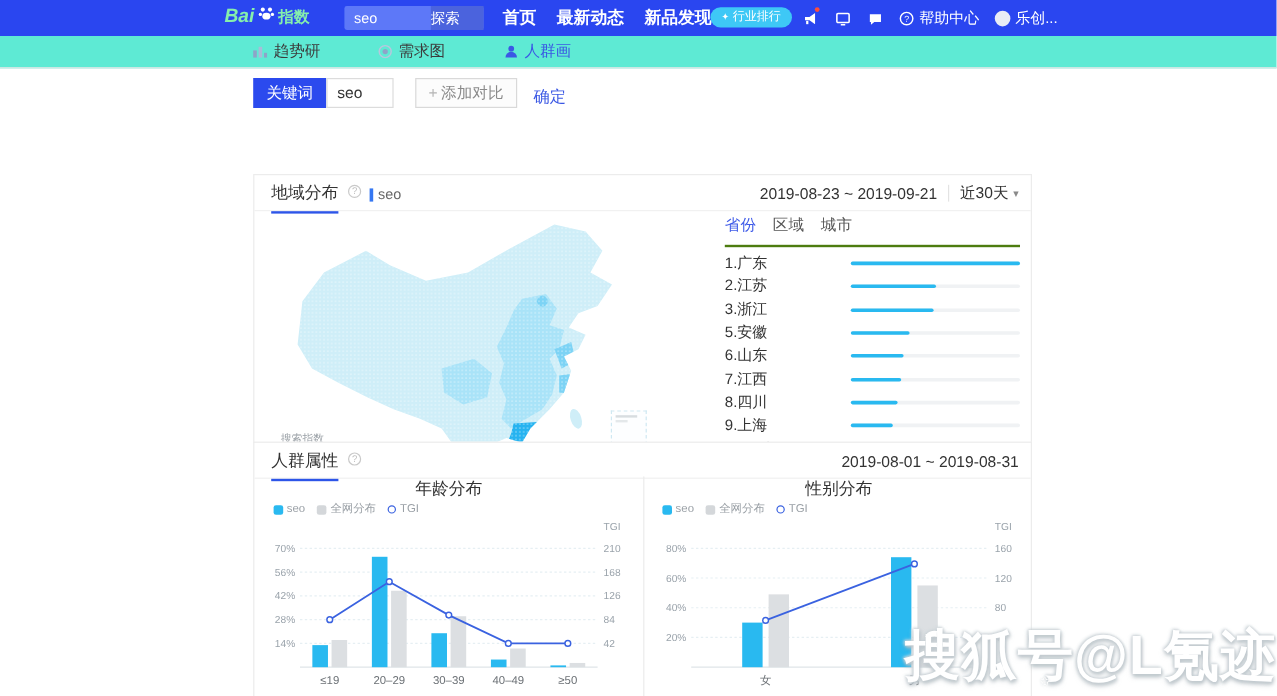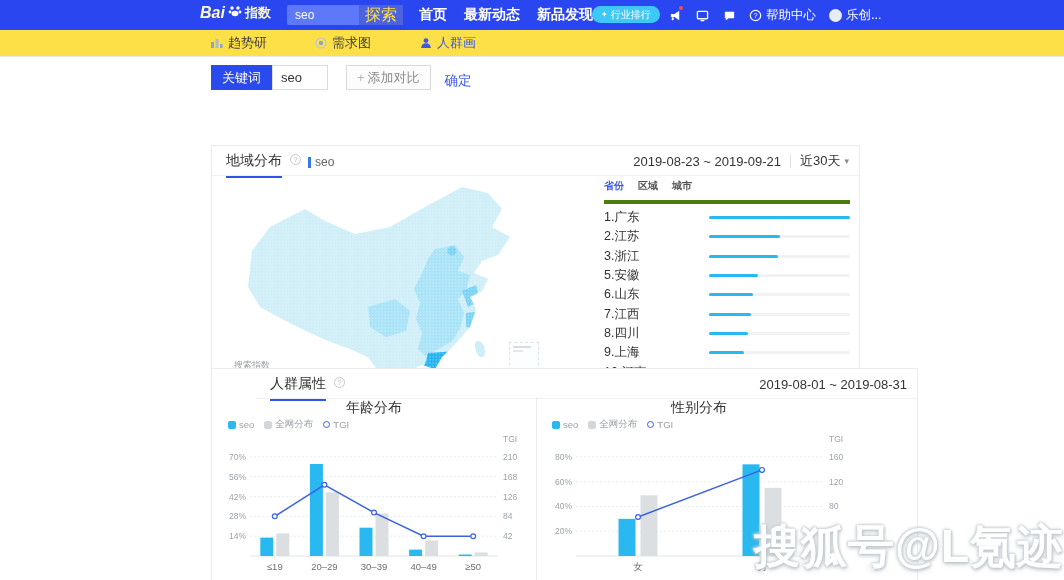--- a/index.html
+++ b/index.html
@@ -8,7 +8,7 @@
 
   
   .topbar { position:absolute; left:0; top:0; width:1064px; height:30px; background:#2a46f0; }
-  .logo { position:absolute; left:200px; top:4px; display:flex; align-items:center; gap:3px; color:#fef9c3; }
+  .logo { position:absolute; left:187px; top:4px; display:flex; align-items:center; gap:3px; color:#86efac; }
   .logo .bai { font-size:16px; font-weight:bold; font-style:italic; }
   .logo .suffix { font-size:13px; font-weight:bold; }
   .searchwrap { position:absolute; left:287px; top:5px; width:116px; height:20px; background:#5d78f8; border-radius:2px; display:flex; }

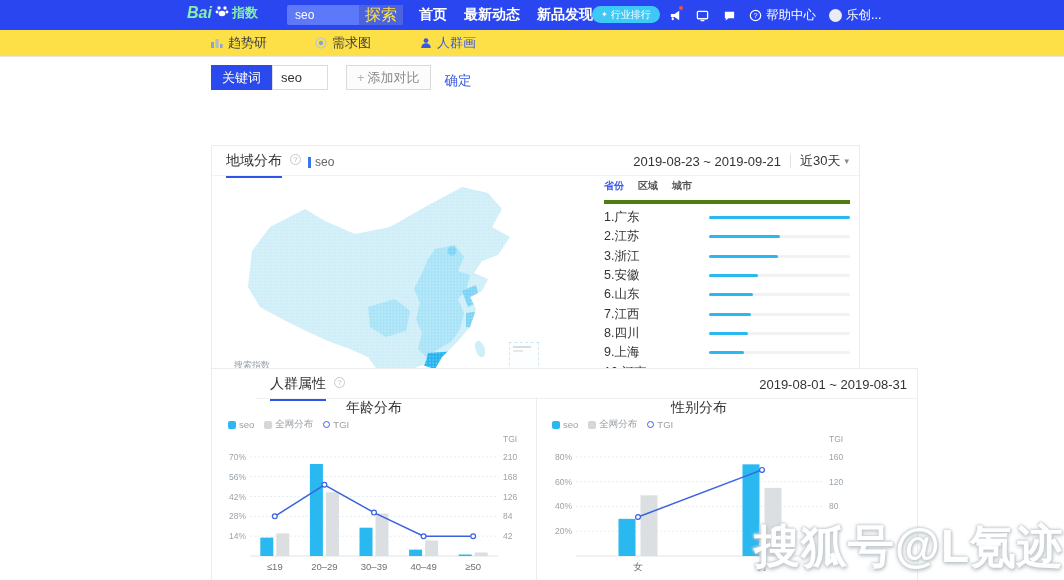--- a/index.html
+++ b/index.html
@@ -13,7 +13,7 @@
   .logo .suffix { font-size:13px; font-weight:bold; }
   .searchwrap { position:absolute; left:287px; top:5px; width:116px; height:20px; background:#5d78f8; border-radius:2px; display:flex; }
   .searchval { flex:1; color:#fff; font-size:12px; line-height:20px; padding-left:8px; }
-  .searchbtn { width:44px; background:#4b63dd; color:#fde047; font-size:16px; line-height:20px; text-align:center; cursor:pointer; }
+  .searchbtn { width:44px; background:#4b63dd; color:#ffffff; font-size:12px; line-height:20px; cursor:pointer; }
   .topnav { position:absolute; left:419px; top:0; height:30px; display:flex; align-items:center; gap:17px; }
   .topnav span { color:#fff; font-size:14px; font-weight:bold; cursor:pointer; }
   .badge { position:absolute; left:592px; top:6px; height:17px; padding:0 9px; background:#3ec8f6; border-radius:9px; color:#fff; font-size:10px; line-height:17px; display:flex; align-items:center; gap:3px; cursor:pointer; }

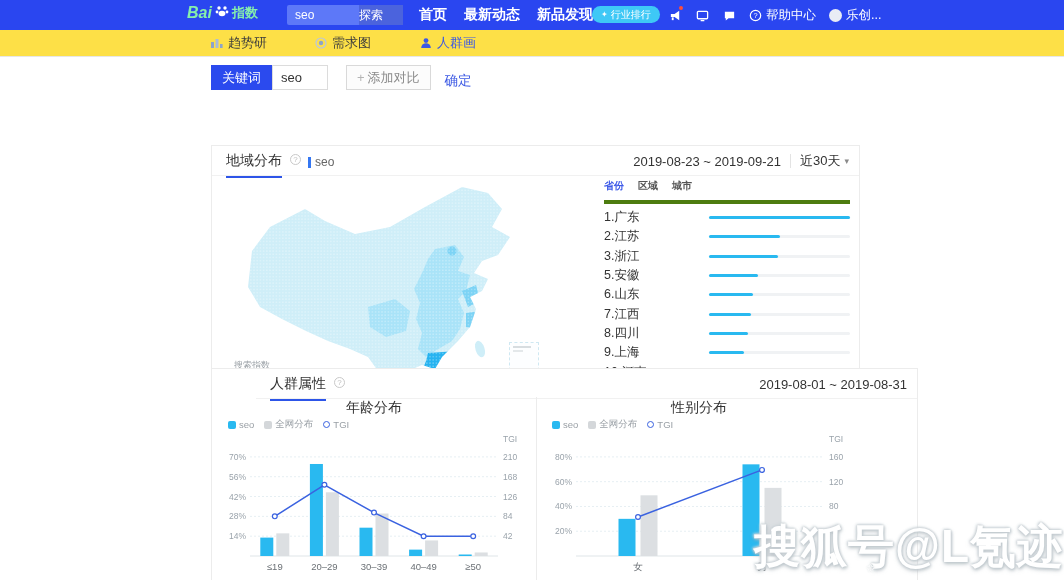--- a/index.html
+++ b/index.html
@@ -25,7 +25,7 @@
   .avatar { width:13px; height:13px; border-radius:50%; background:#e9ecf5; }
 
   
-  .subnav { position:absolute; left:0; top:30px; width:1064px; height:27px; background:#fde047; border-bottom:1px solid #e7e7e7; }
+  .subnav { position:absolute; left:0; top:30px; width:1064px; height:27px; background:#5eead4; border-bottom:1px solid #e7e7e7; }
   .subnav-item { position:absolute; top:0; height:26px; display:flex; align-items:center; gap:5px; font-size:13px; color:#3c3c3c; cursor:pointer; }
   .subnav-item.active { color:#3b58e4; }
 

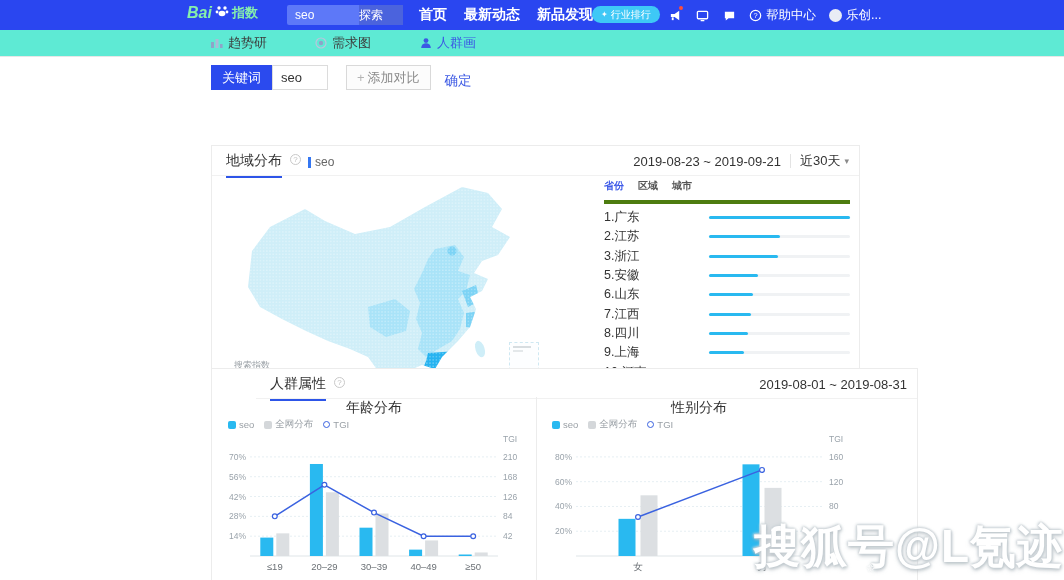--- a/index.html
+++ b/index.html
@@ -65,7 +65,7 @@
   .inset .l4 { position:absolute; right:3px; bottom:8px; width:8px; height:2px; background:#e4e8ea; }
 
   .ranking { position:absolute; left:392px; top:33px; width:246px; }
-  .rank-tabs { display:flex; gap:14px; font-size:10px; color:#555; padding-bottom:7px; border-bottom:4px solid #4d7c0f;font-weight:bold; }
+  .rank-tabs { display:flex; gap:14px; font-size:13px; color:#555; padding-bottom:7px; border-bottom:2px solid #4d7c0f; }
   .rank-tabs .tab { cursor:pointer; }
   .rank-tabs .tab.active { color:#3f5be8; }
   .rank-rows { margin-top:4px; }

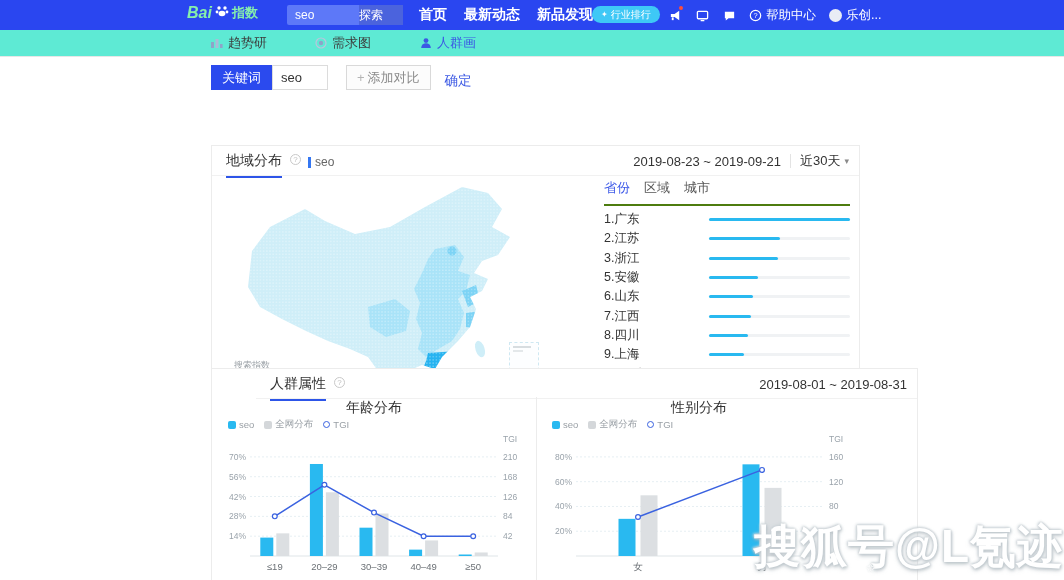--- a/index.html
+++ b/index.html
@@ -40,7 +40,7 @@
   
   .card { position:absolute; background:#fff; border:1px solid #ececec; }
   .card1 { left:211px; top:97px; width:649px; height:258px;margin-top:48px; }
-  .card2 { left:211px; top:368px; width:707px; height:212px; border-bottom:none;padding-left:44px; }
+  .card2 { left:211px; top:368px; width:649px; height:212px; border-bottom:none; }
   .card-head { position:relative; height:30px; border-bottom:1px solid #f1f1f1; }
   .card-title { position:absolute; left:14px; top:6px; font-size:14px; color:#333; padding-bottom:6px; border-bottom:2px solid #2d55e8; }
   .q-icon { position:absolute; width:11px; height:11px; border:1px solid #c9c9c9; border-radius:50%; color:#c0c0c0; font-size:8px; line-height:10px; text-align:center; cursor:pointer; }

